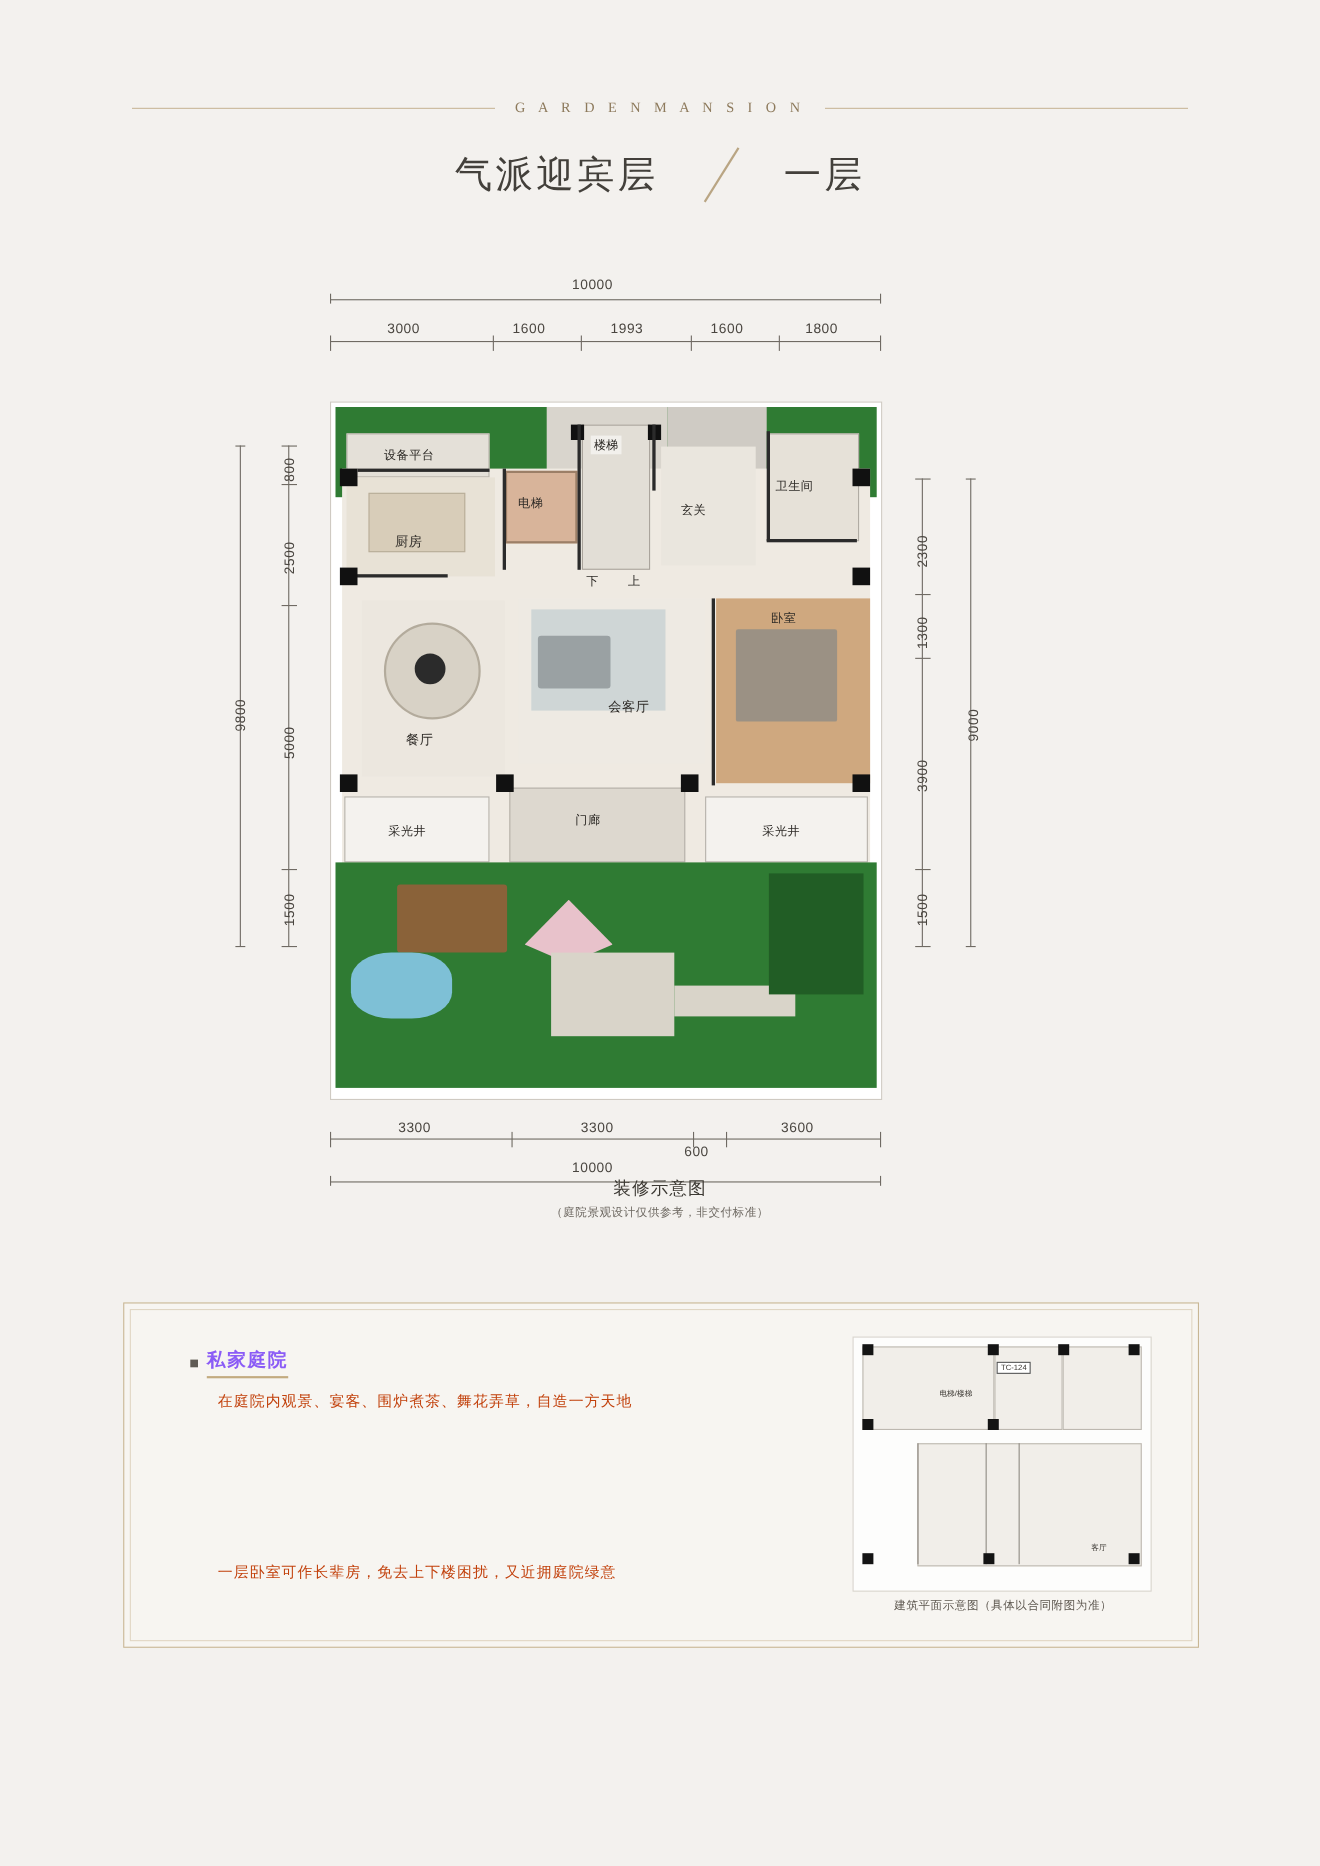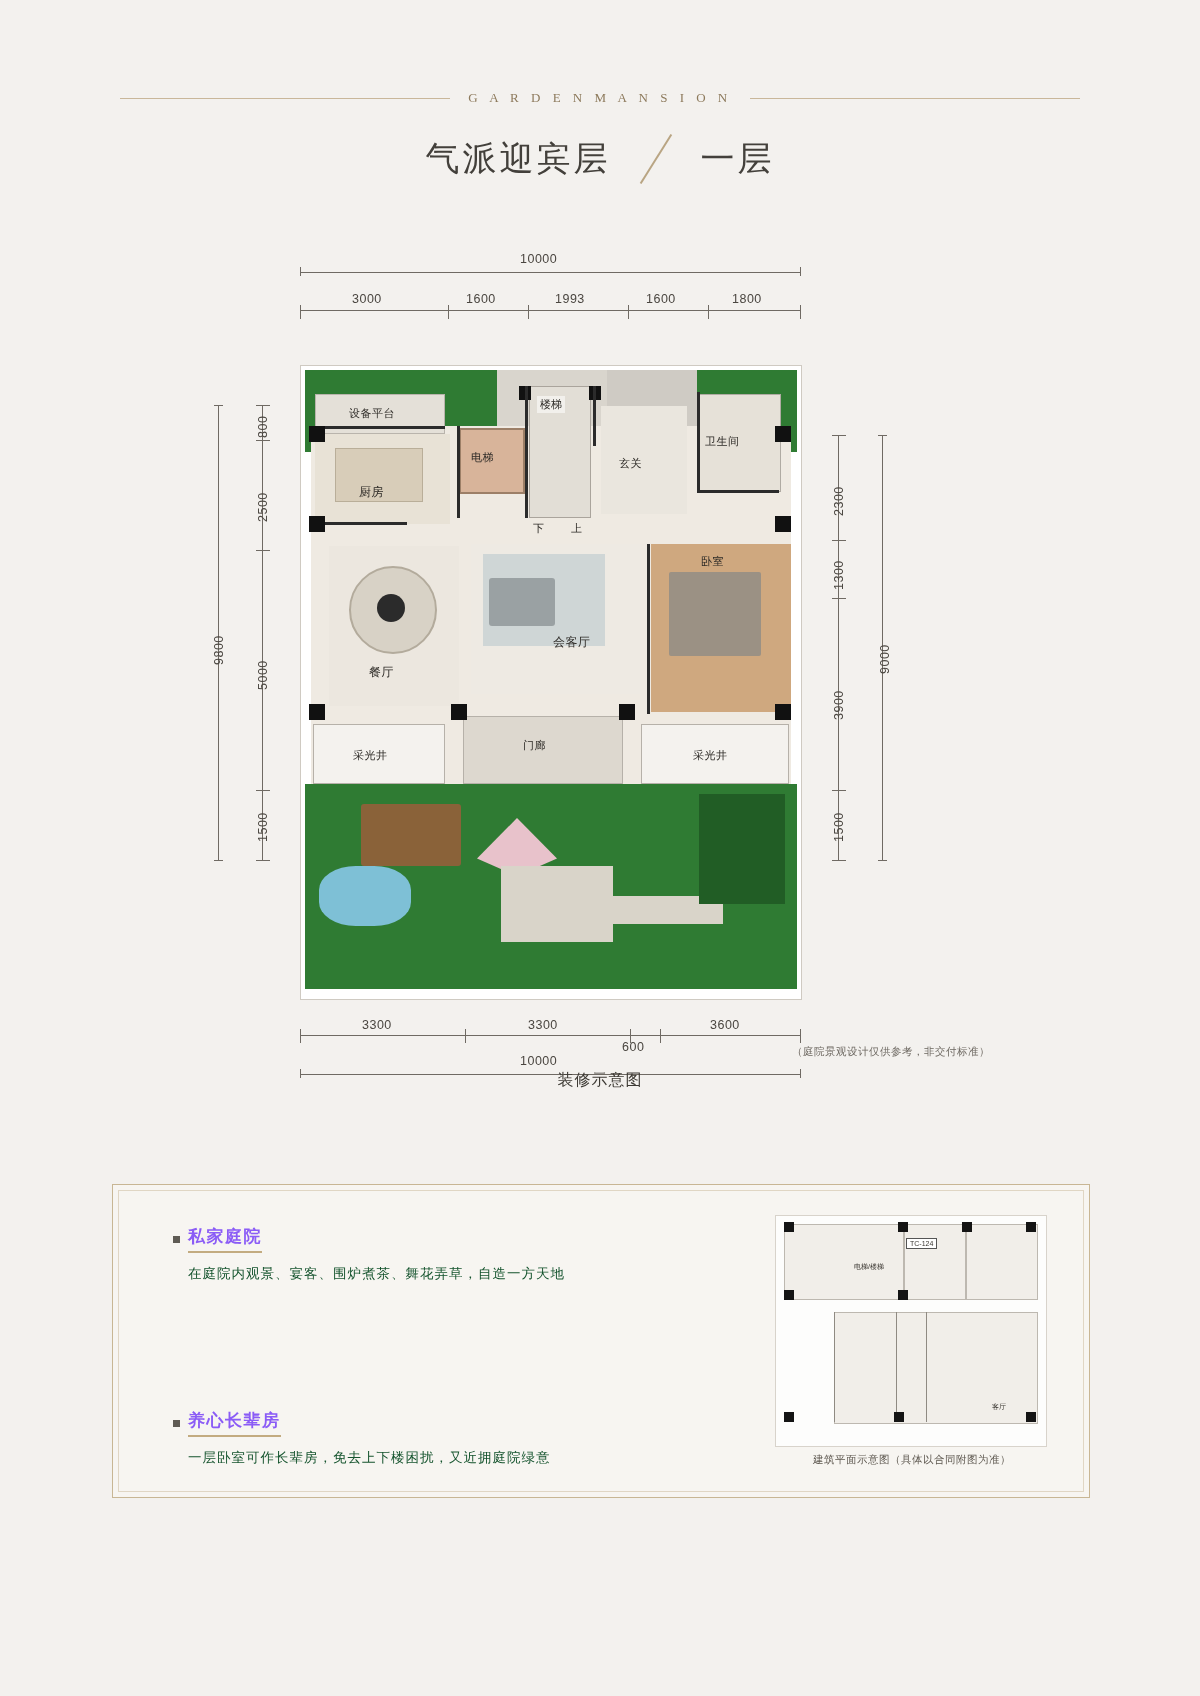--- a/index.html
+++ b/index.html
@@ -23,7 +23,7 @@
   }
   .title-row{
     position:absolute;top:136px;left:0;width:1200px;
-    display:flex;align-items:center;justify-content:center;gap:16px;
+    display:flex;align-items:center;justify-content:center;gap:28px;
     font-size:34px;letter-spacing:3px;color:#43403b;
     font-family:"DejaVu Sans","Liberation Sans",sans-serif;
   }

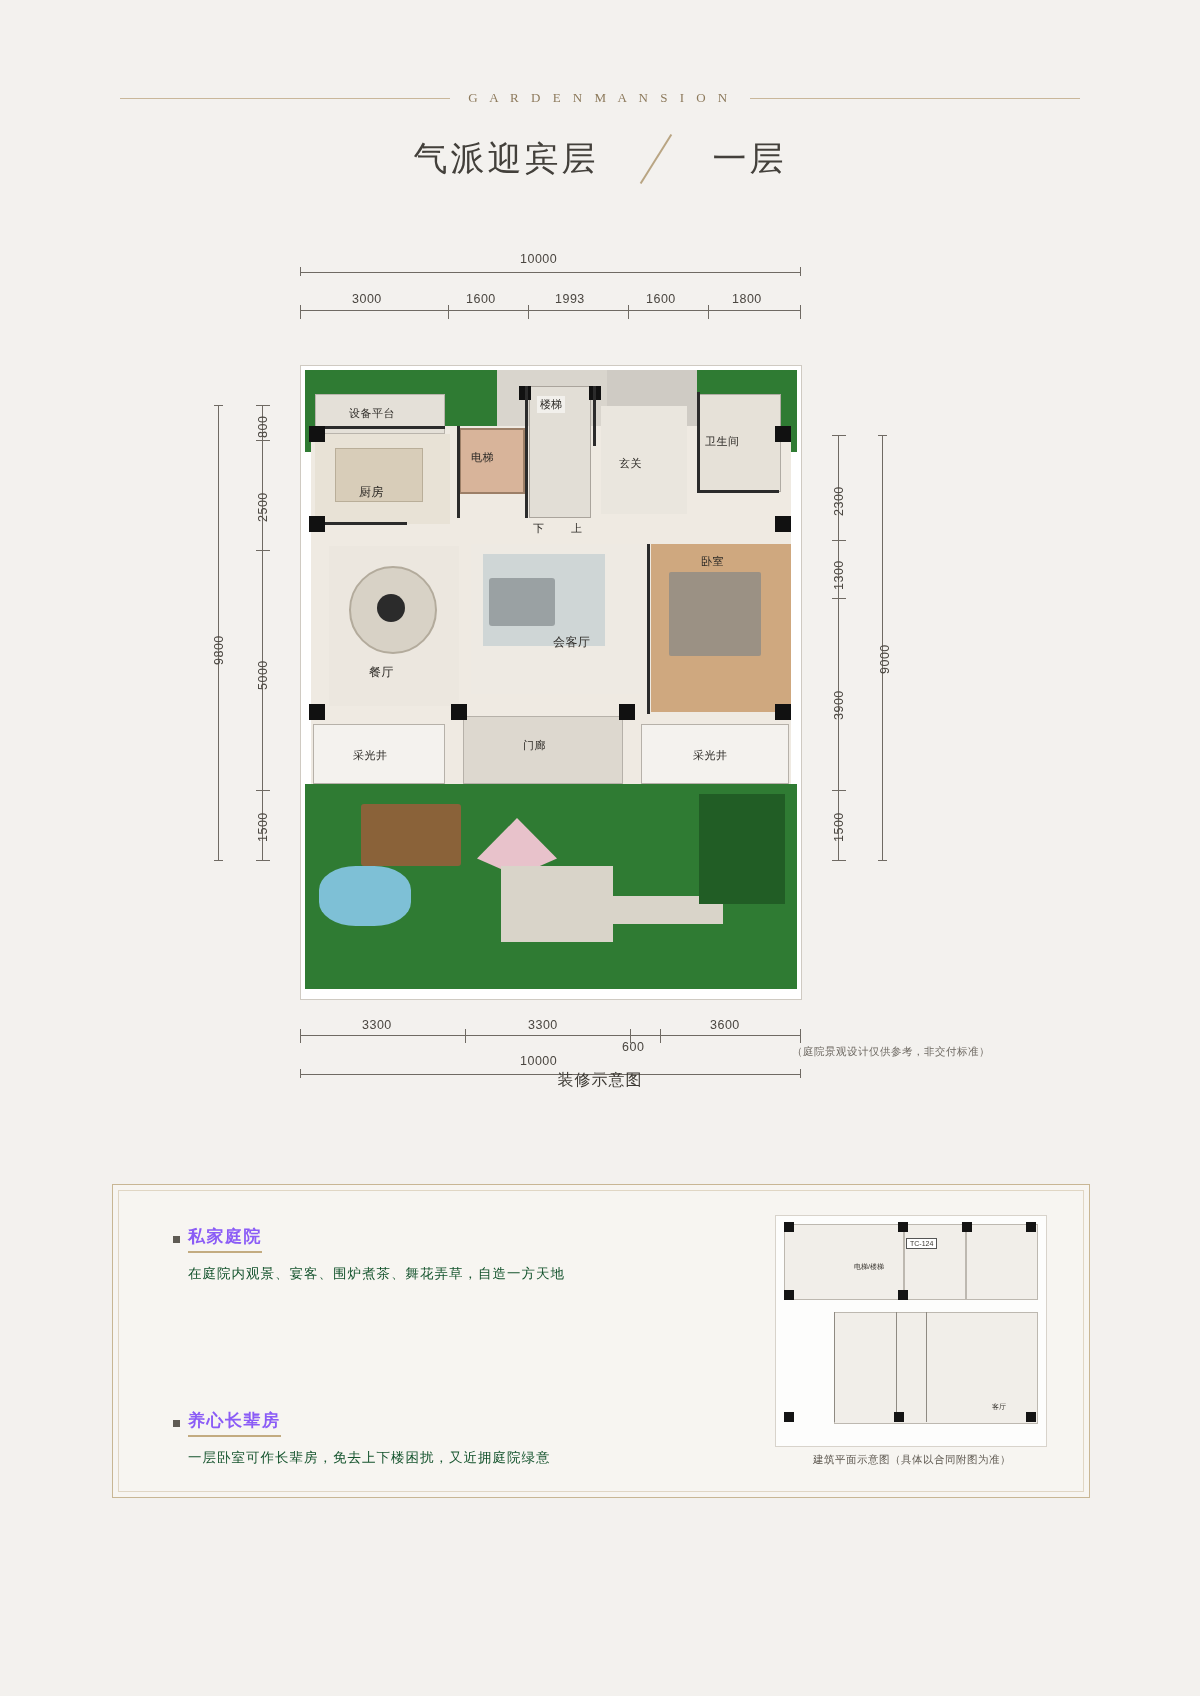--- a/index.html
+++ b/index.html
@@ -69,7 +69,7 @@
     position:absolute;left:0;width:780px;text-align:center;
   }
   .cap1{top:820px;font-size:16px;color:#3c3933;letter-spacing:1px;}
-  .cap2{top:795px;font-size:10.5px;color:#6d6861;letter-spacing:.5px;text-align:right;}
+  .cap2{top:845px;font-size:10.5px;color:#6d6861;letter-spacing:.5px;}
   
   #panel{
     position:absolute;left:112px;top:1184px;width:976px;height:312px;

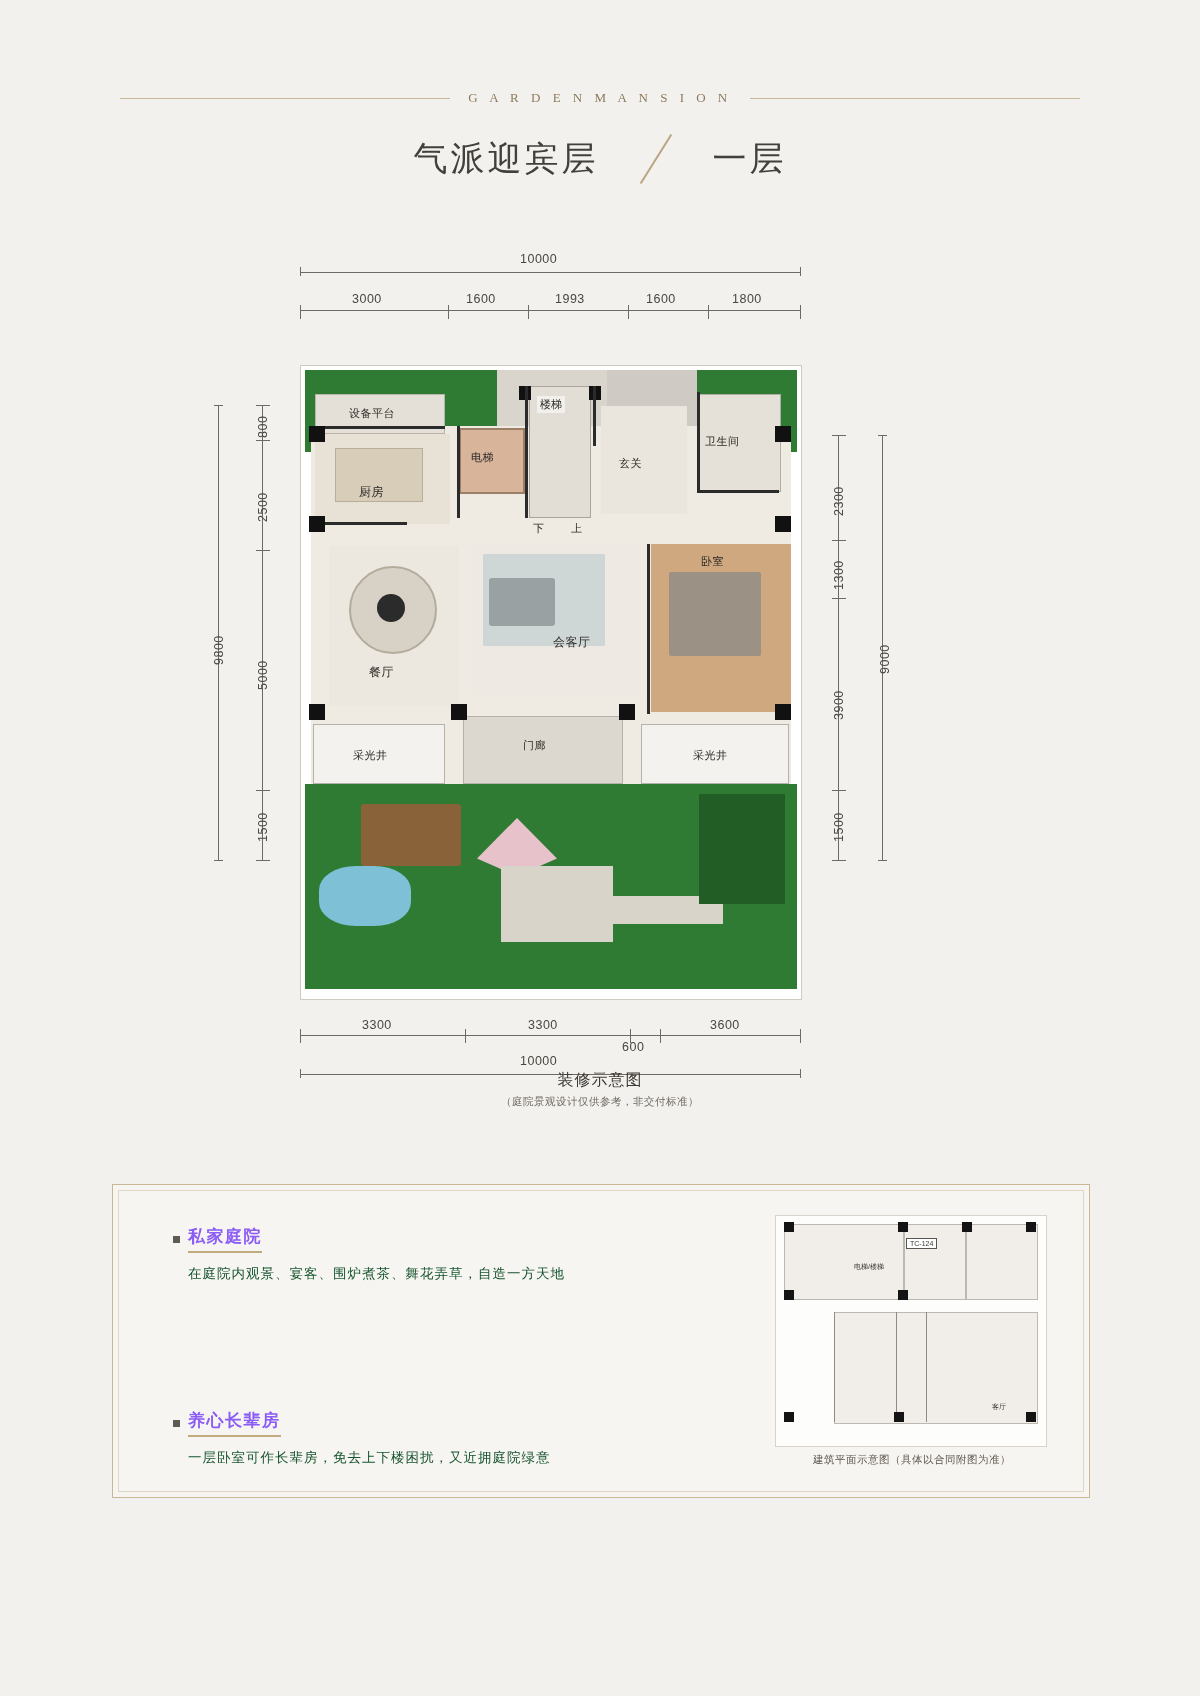--- a/index.html
+++ b/index.html
@@ -91,7 +91,7 @@
     border-bottom:2px solid #c3ab80;padding-bottom:3px;
   }
   .feat .desc{
-    margin-top:12px;margin-left:15px;font-size:13.5px;color:#14532d;
+    margin-top:12px;margin-left:25px;font-size:13.5px;color:#c2410c;
     letter-spacing:1px;
   }
   

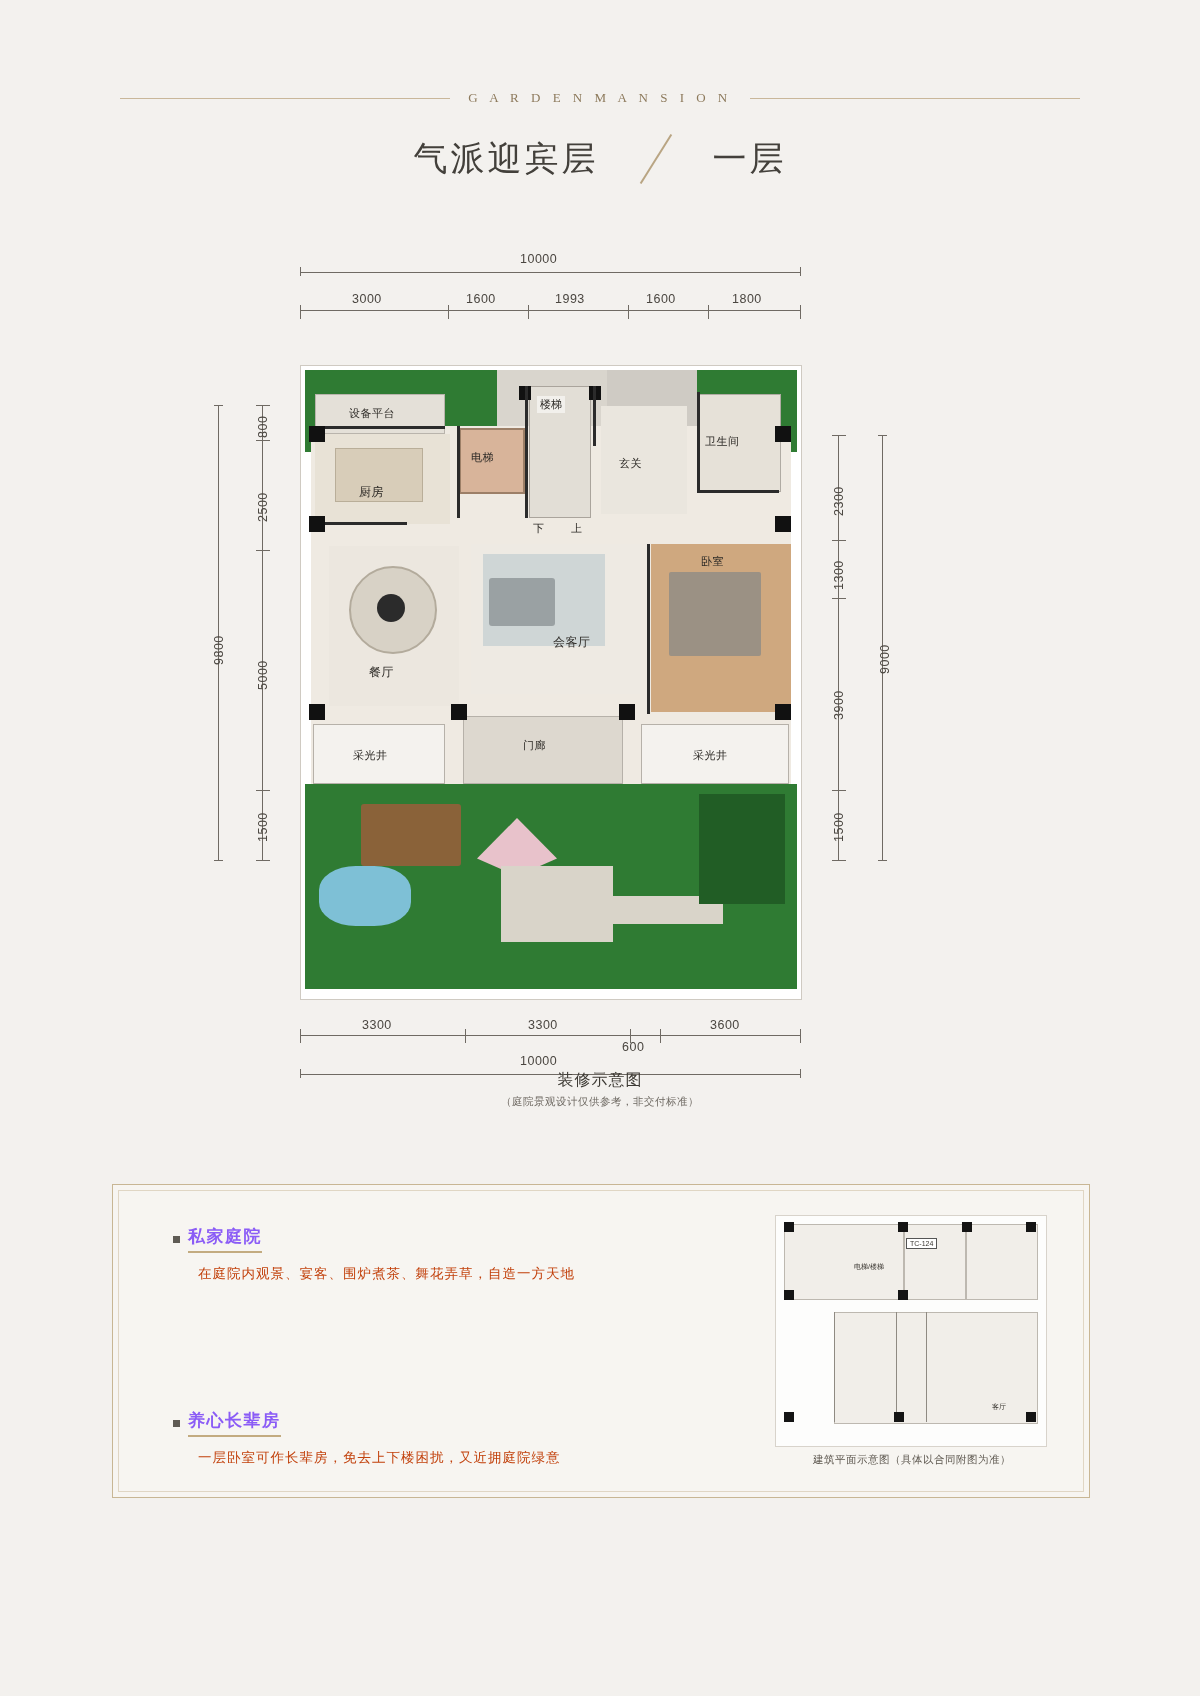--- a/index.html
+++ b/index.html
@@ -288,10 +288,6 @@
 
 
   <div class="feat" style="top:224px;">
-    <div class="ttl">
-      <span class="bullet"></span>
-      <span class="ulined">养心长辈房</span>
-    </div>
     <div class="desc">一层卧室可作长辈房，免去上下楼困扰，又近拥庭院绿意</div>
   </div>
 

